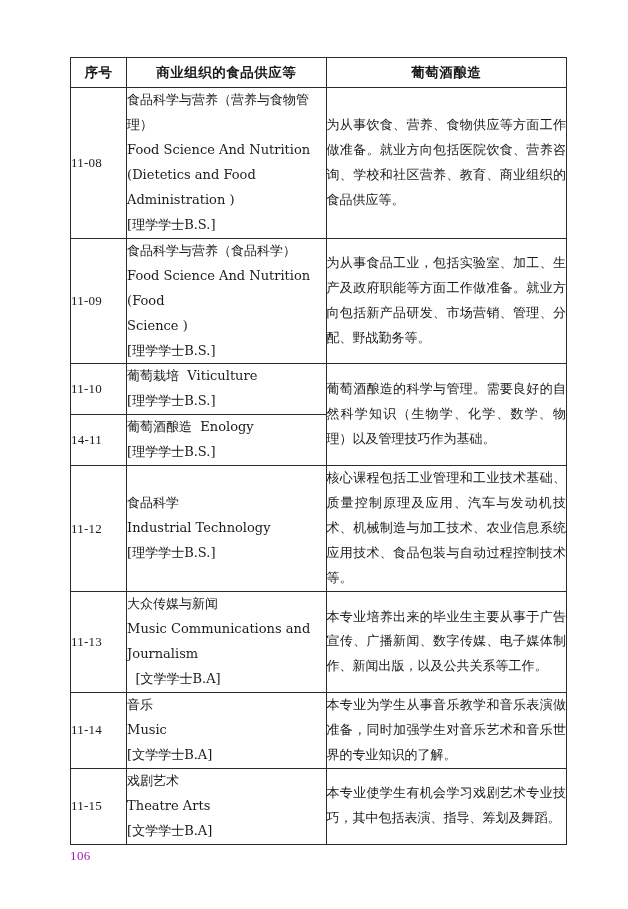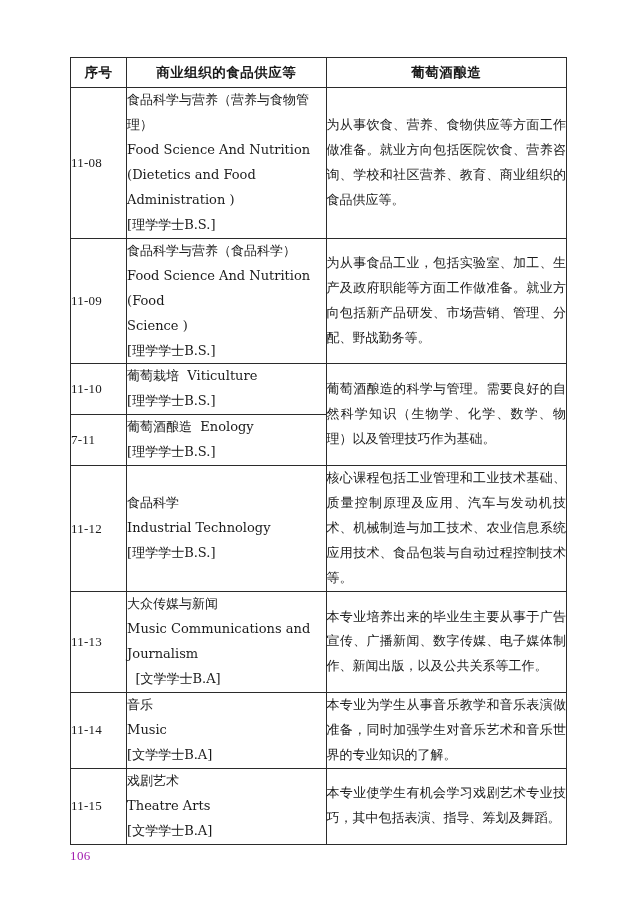--- a/index.html
+++ b/index.html
@@ -156,7 +156,7 @@
         </tr>
 
         <tr>
-          <td class="code">7-11</td>
+          <td class="code">14-11</td>
           <td class="major cjk">
             <span class="ln">葡萄酒酿造  Enology</span>
             <span class="ln">[理学学士B.S.]</span>

